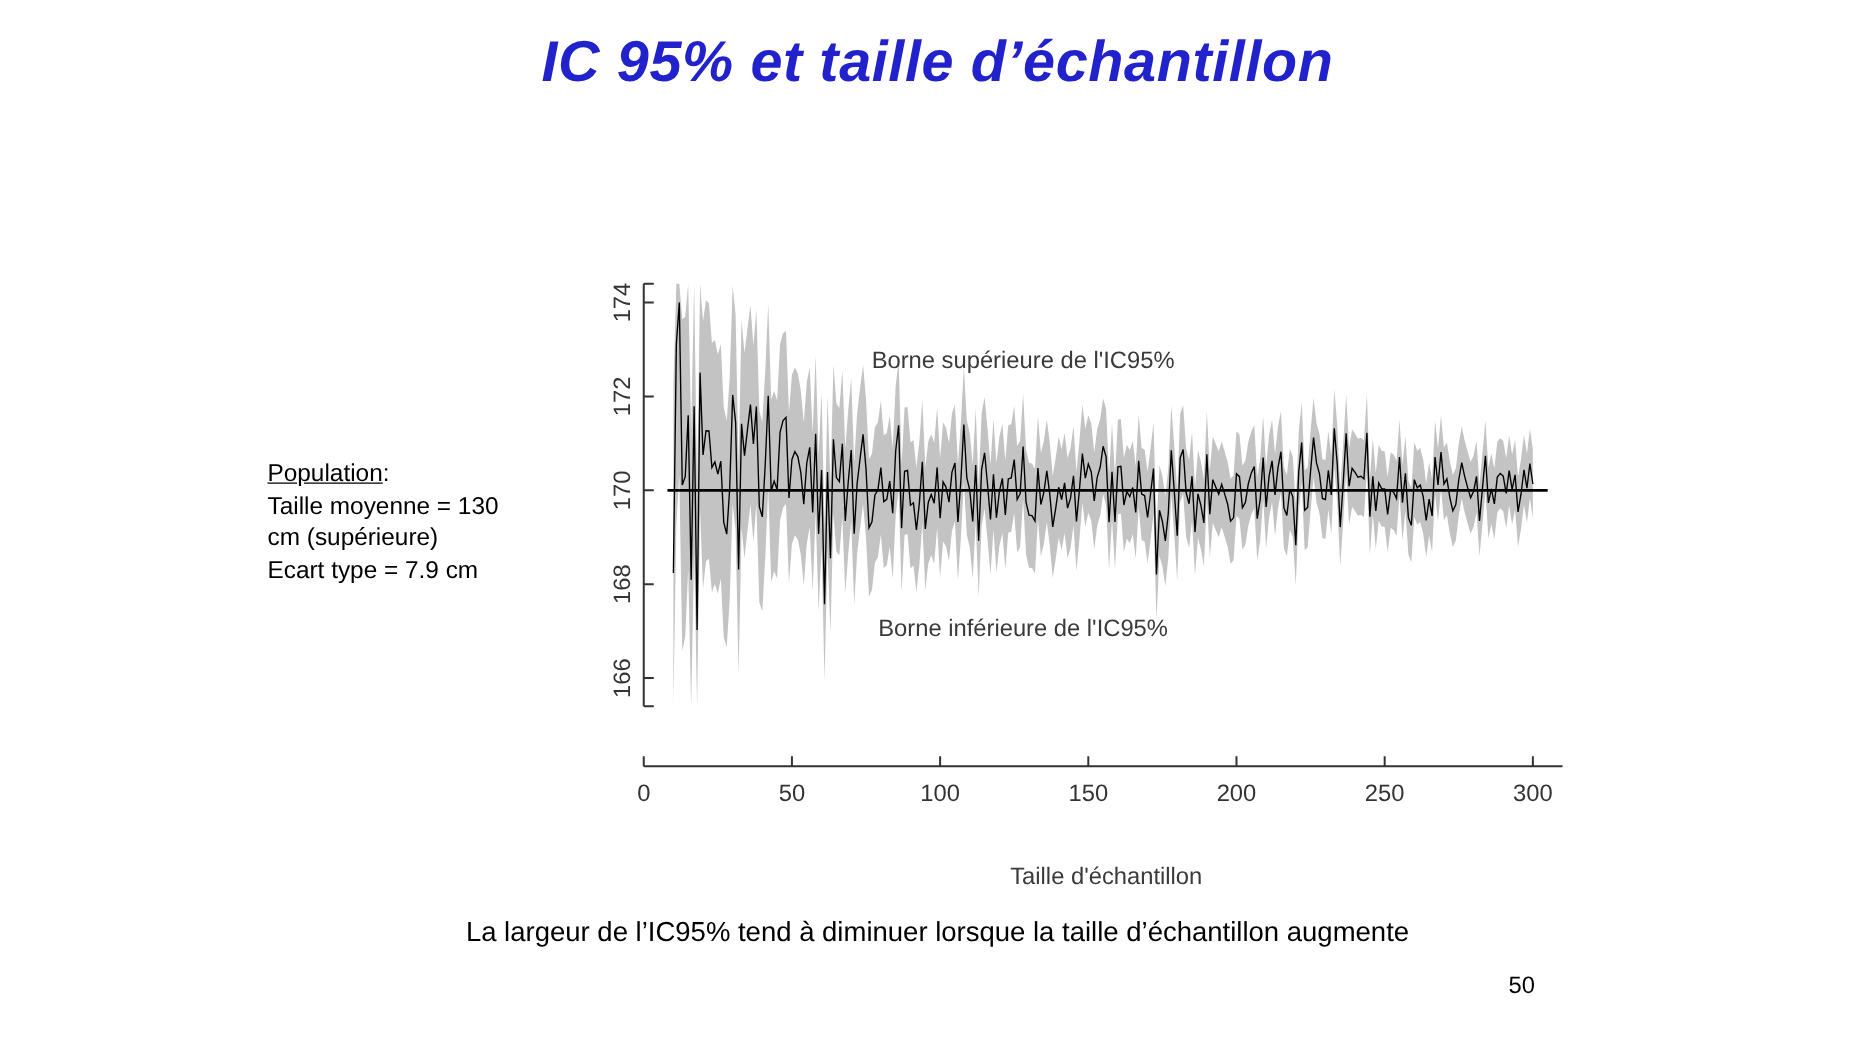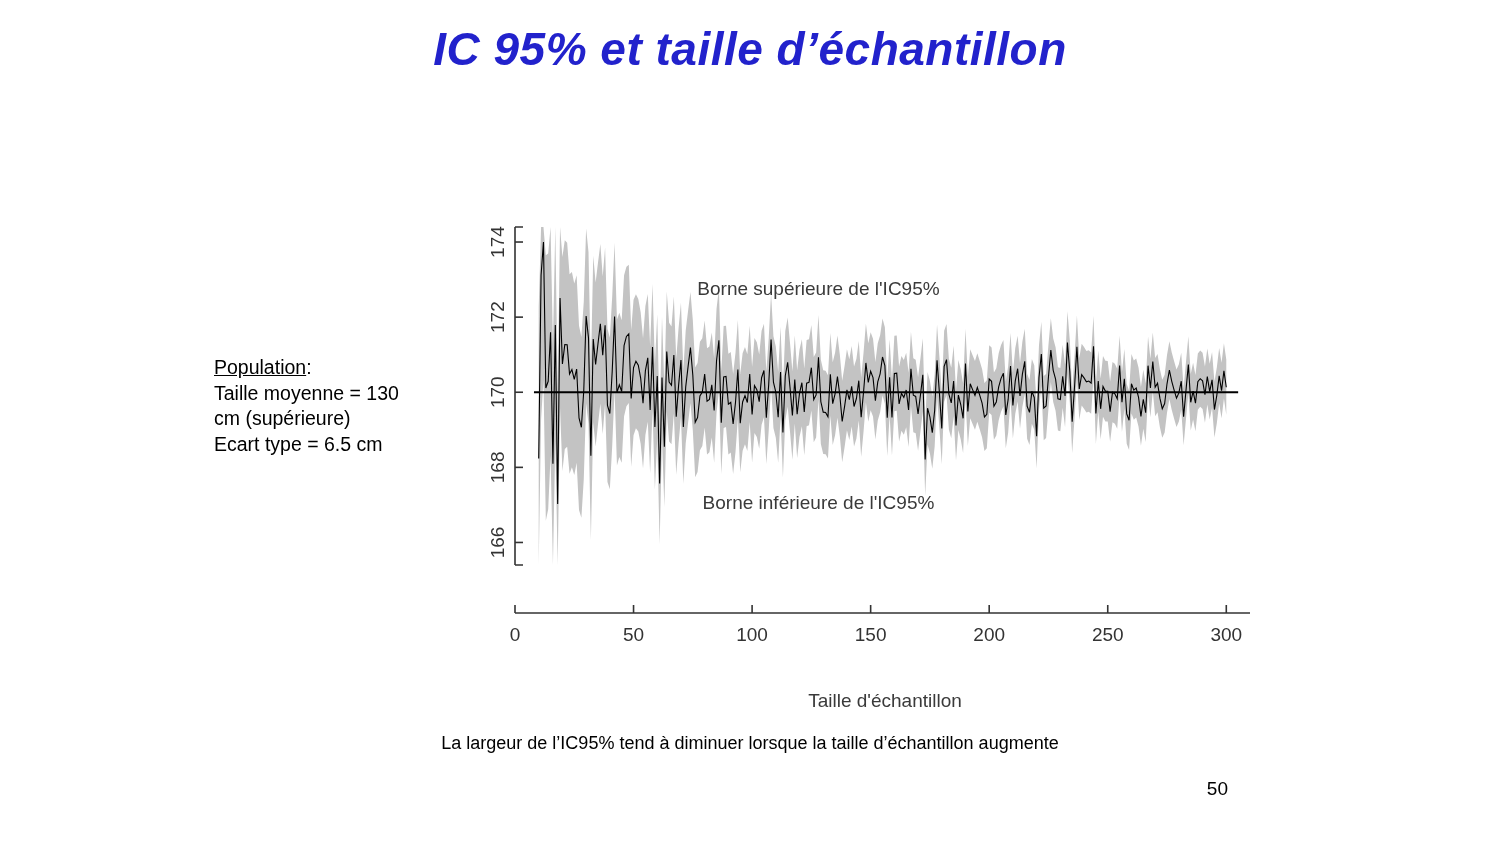--- a/index.html
+++ b/index.html
@@ -34,7 +34,7 @@
   #population-note {
     position: absolute;
     left: 214px;
-    top: 355px;
+    top: 367px;
     width: 250px;
     font-size: 19.5px;
     line-height: 1.32;

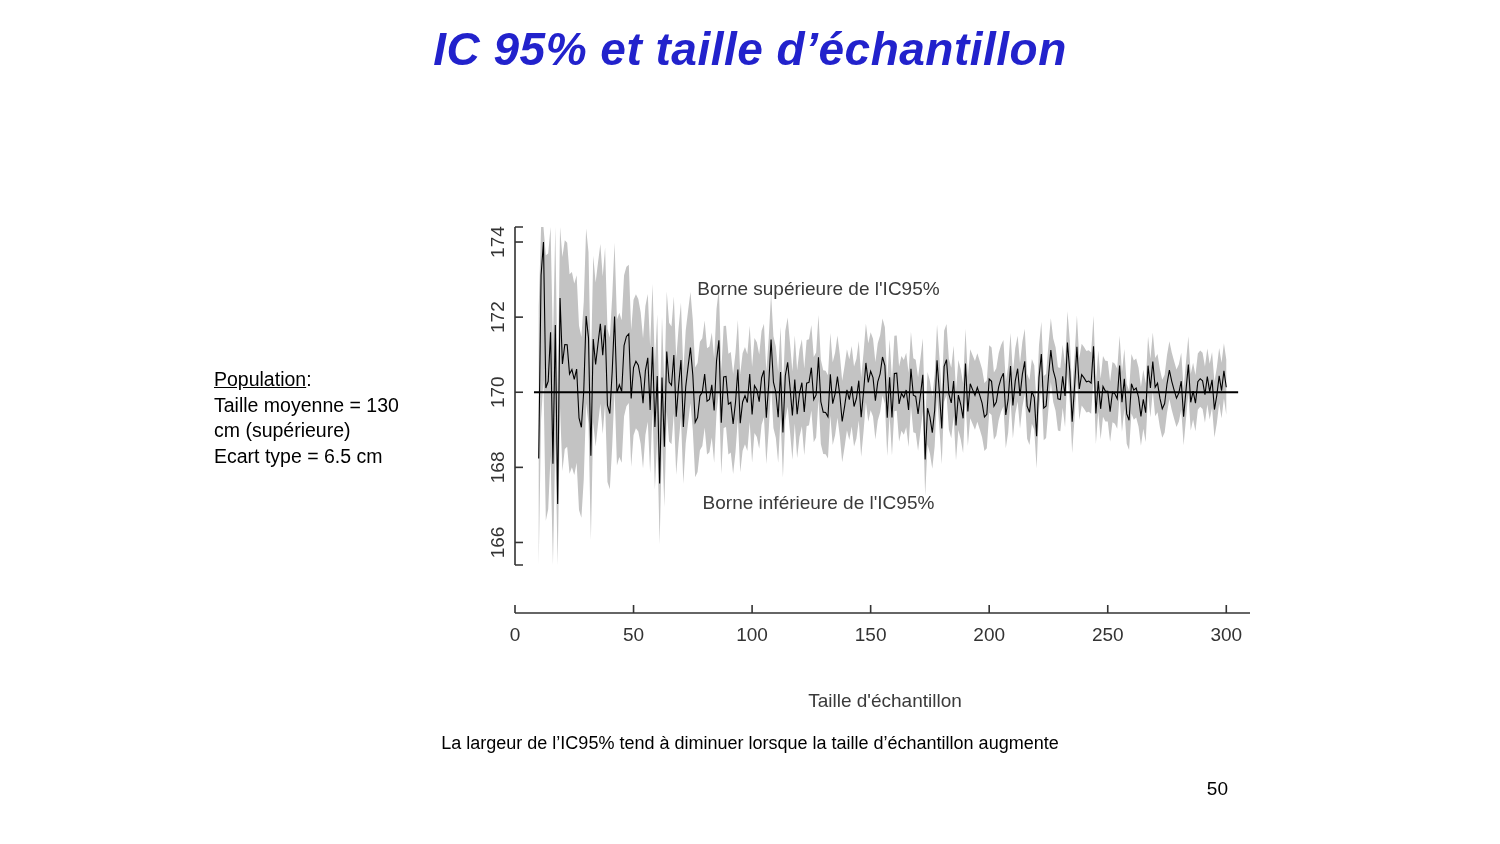--- a/index.html
+++ b/index.html
@@ -119,7 +119,7 @@
     <span class="underlined">Population</span><span>:</span><br>
     <span>Taille moyenne = 130</span><br>
     <span>cm (supérieure)</span><br>
-    <span>Ecart type = 6.5 cm</span>
+    <span>Ecart type = 7.9 cm</span>
   </div>
 
   <div id="chart-area">

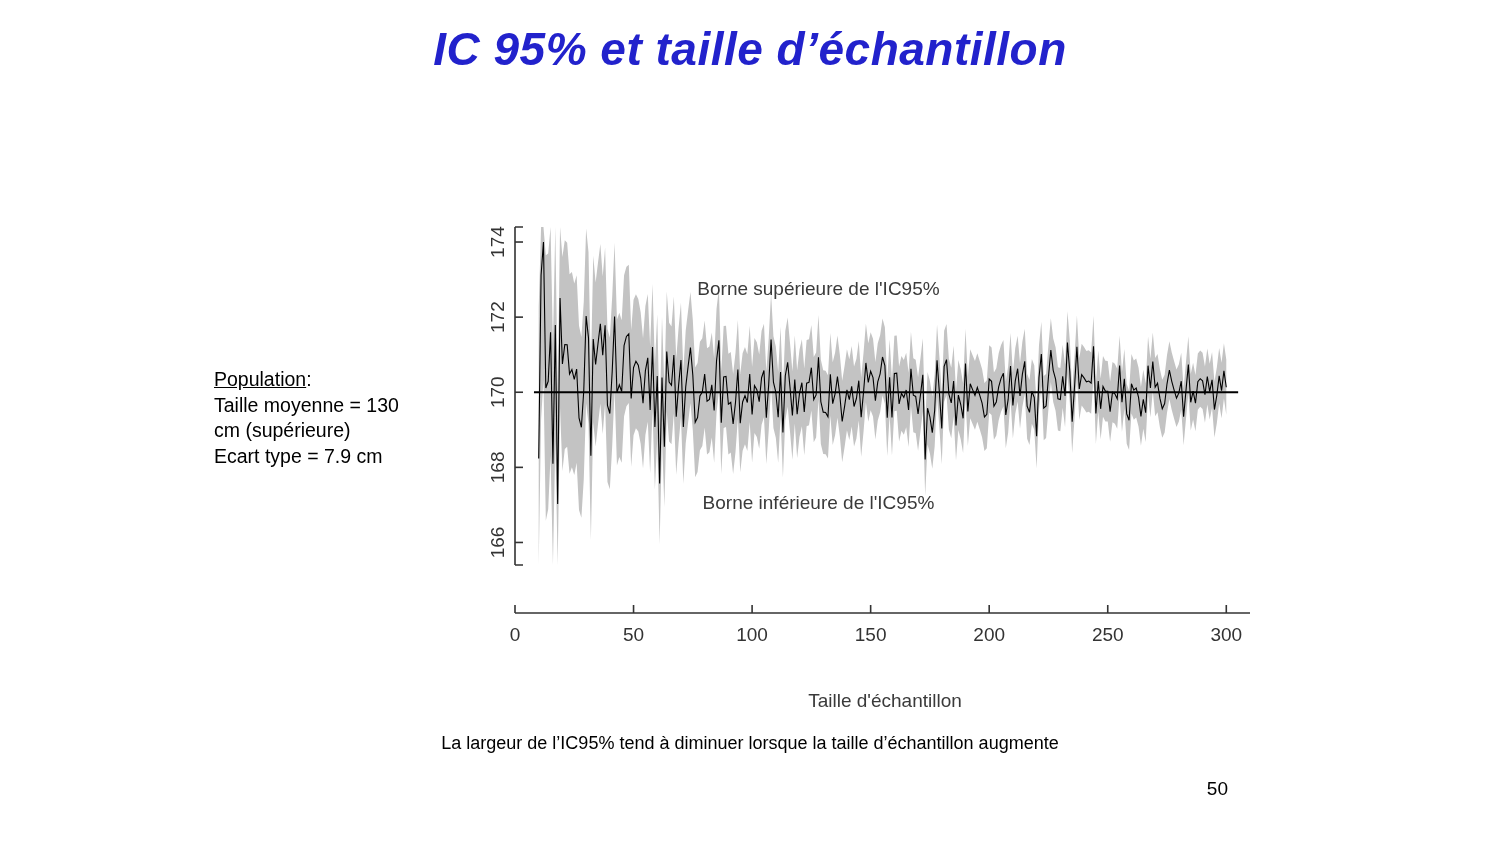--- a/index.html
+++ b/index.html
@@ -49,7 +49,7 @@
     top: 733px;
     width: 1500px;
     text-align: center;
-    font-size: 18px;
+    font-size: 22px;
     color: #000000;
   }
   #page-number {

